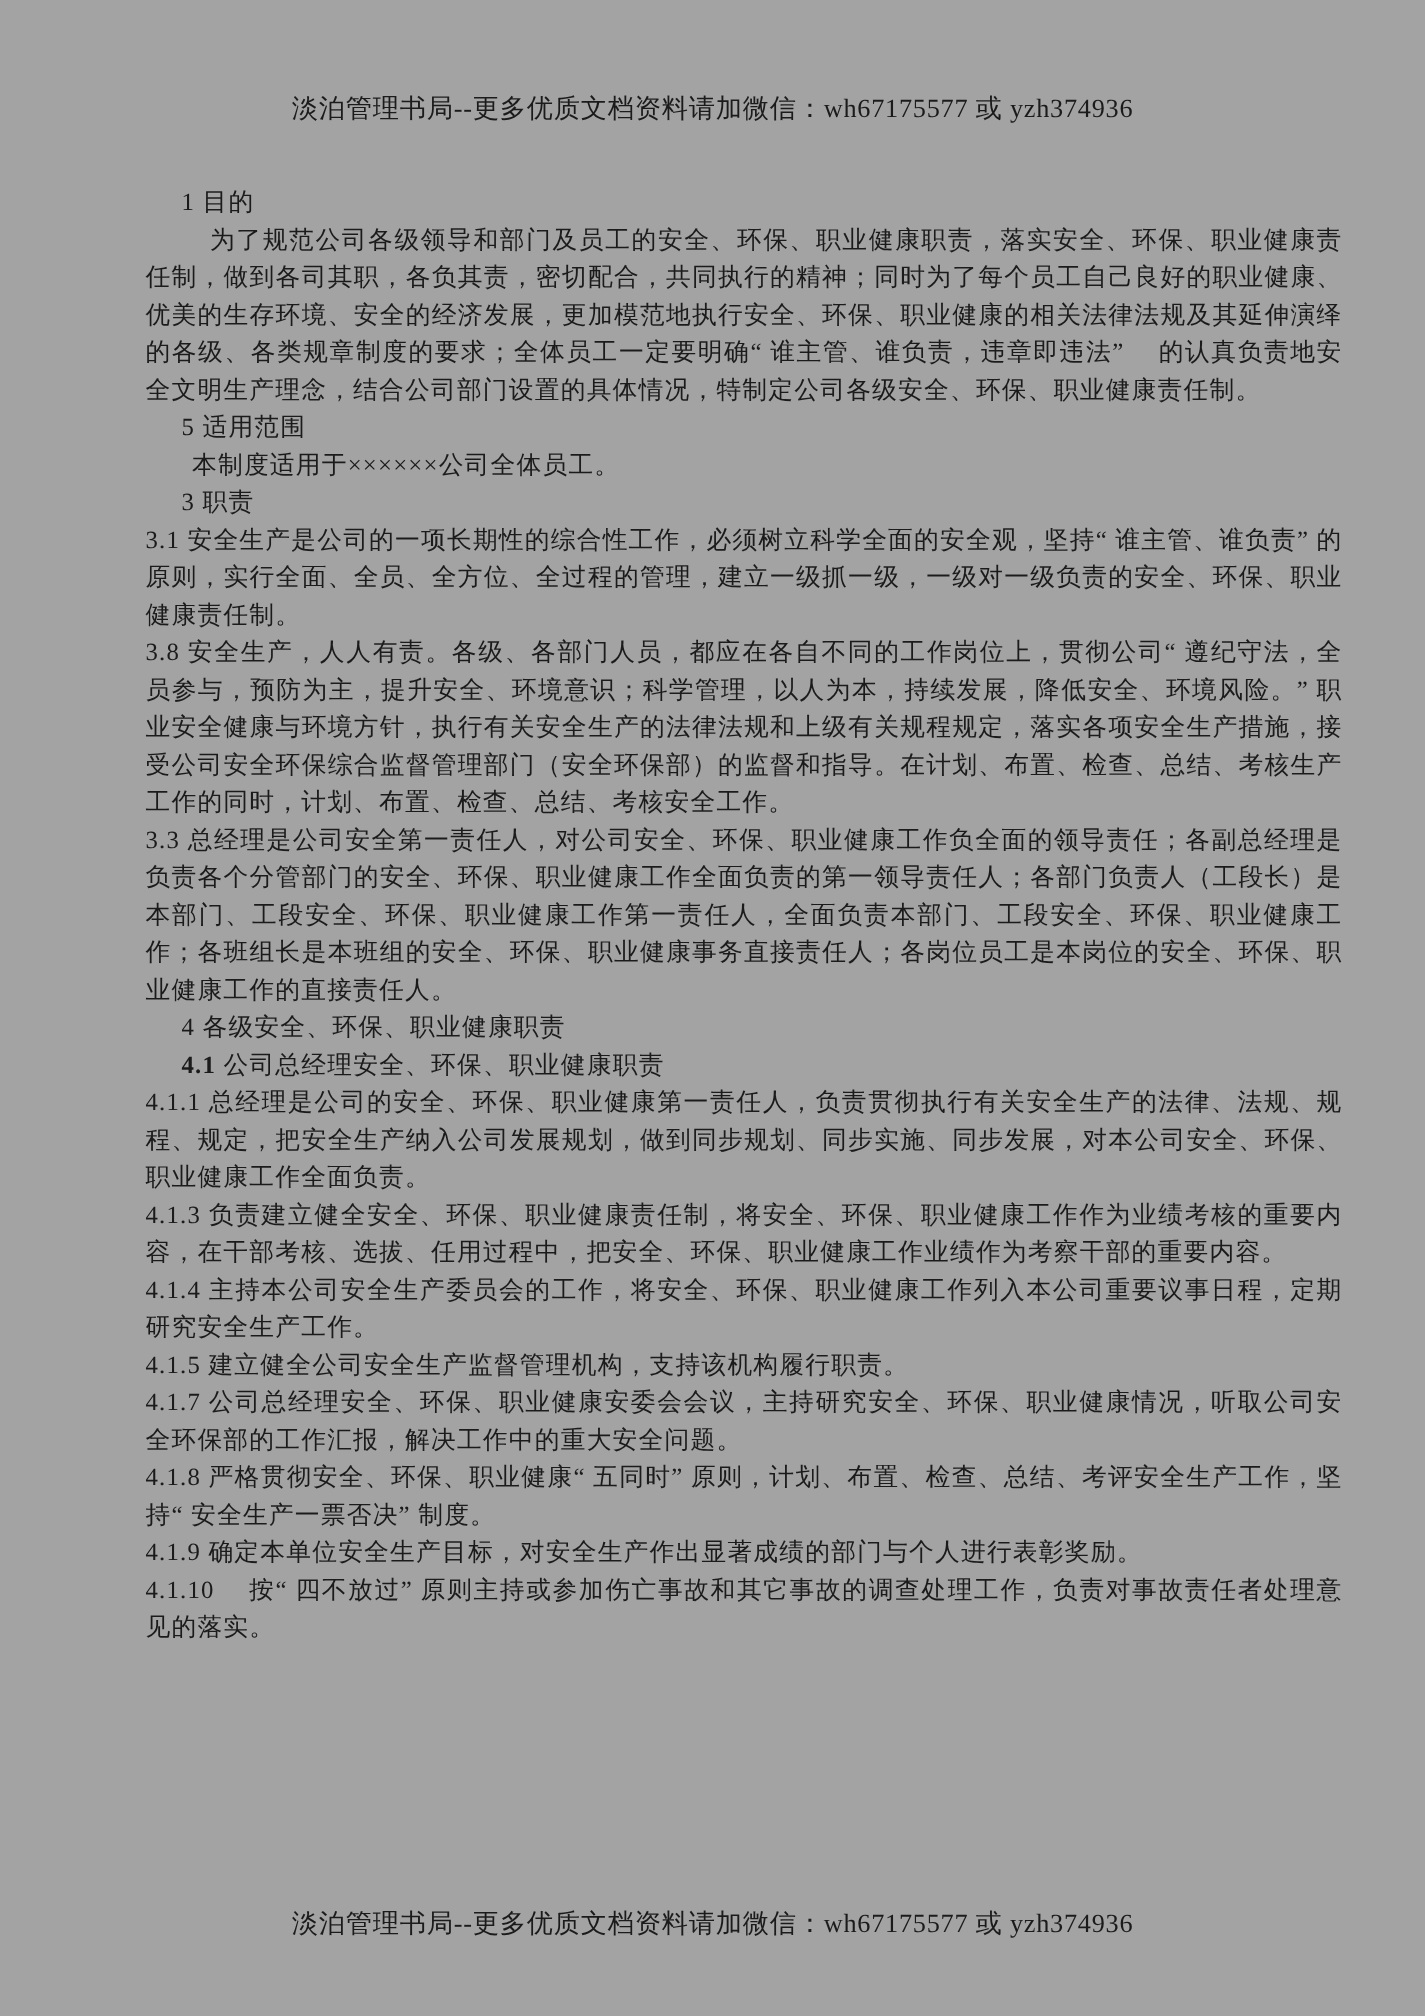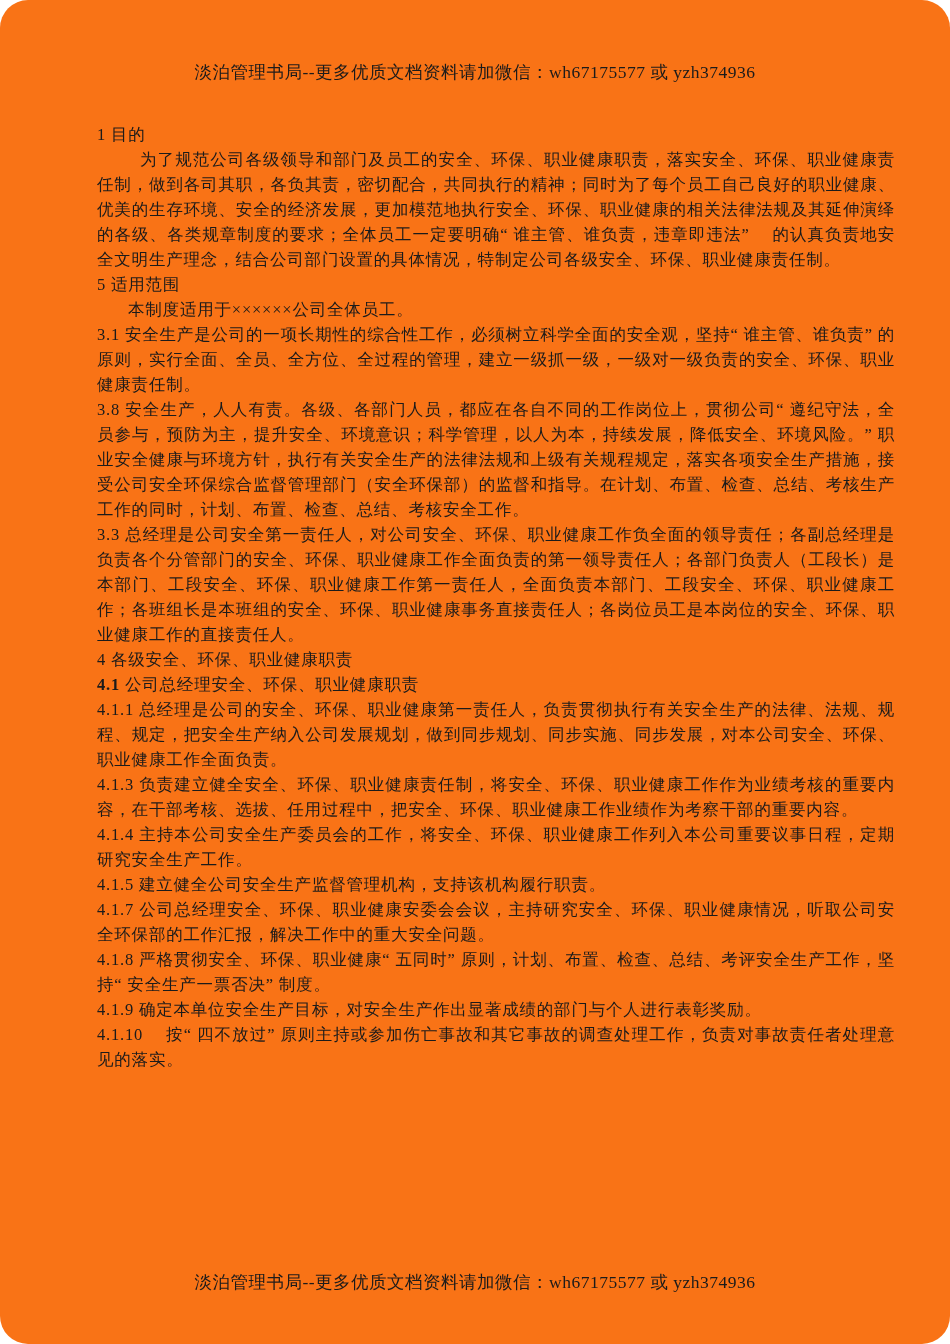--- a/index.html
+++ b/index.html
@@ -11,11 +11,10 @@
     position: relative;
     width: 950px;
     height: 1344px;
-    background: #f97316;
+    background: #a3a3a3;
     overflow: hidden;
     font-family: "Liberation Serif", "DejaVu Serif", serif;
     color: #1b1b1b;
-    border-radius: 28px;
   }
   .watermark {
     position: absolute;

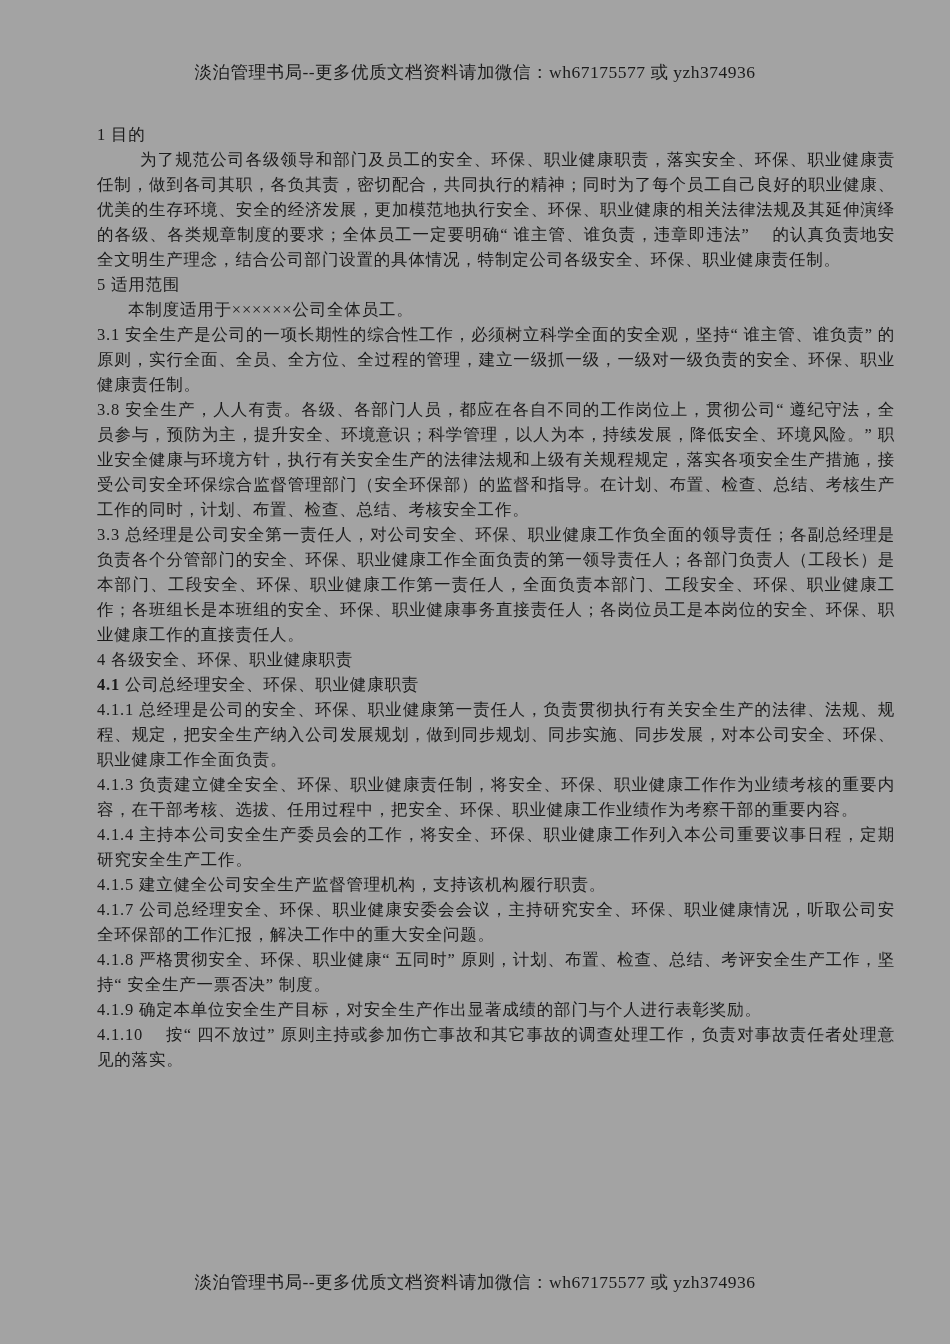--- a/index.html
+++ b/index.html
@@ -43,7 +43,7 @@
     margin: 0;
     padding: 0;
   }
-  .blk.heading { text-align: left; }
+  .blk.heading { text-align: left; margin-left: 24px; }
   .blk .num-bold { font-weight: bold; }
   .indent-large { text-indent: 43px; }
   .indent-normal { text-indent: 31px; }

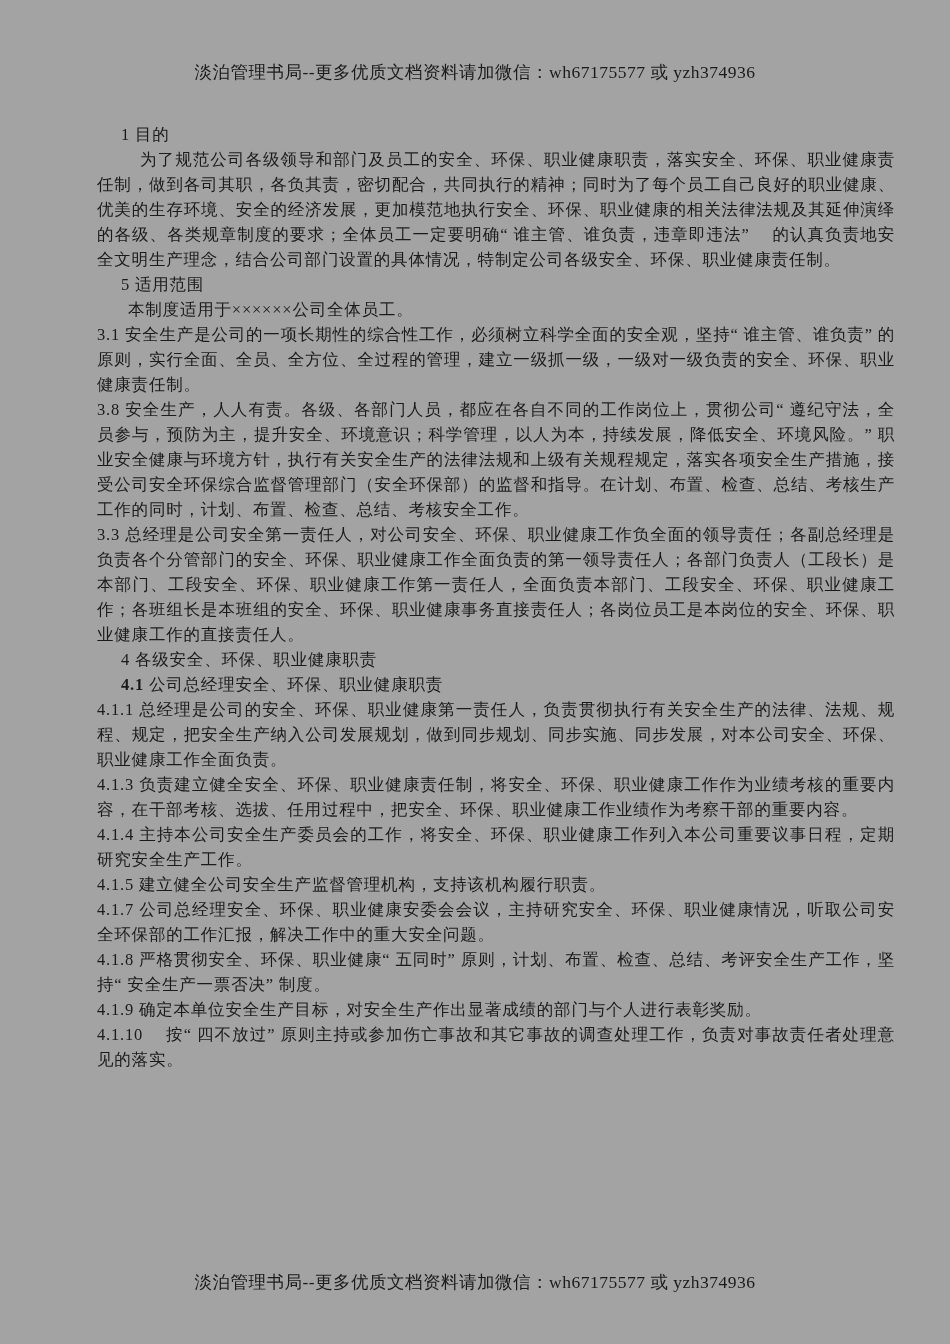--- a/index.html
+++ b/index.html
@@ -59,6 +59,7 @@
       <p class="blk para indent-large">为了规范公司各级领导和部门及员工的安全、环保、职业健康职责，落实安全、环保、职业健康责任制，做到各司其职，各负其责，密切配合，共同执行的精神；同时为了每个员工自己良好的职业健康、优美的生存环境、安全的经济发展，更加模范地执行安全、环保、职业健康的相关法律法规及其延伸演绎的各级、各类规章制度的要求；全体员工一定要明确“ 谁主管、谁负责，违章即违法”　 的认真负责地安全文明生产理念，结合公司部门设置的具体情况，特制定公司各级安全、环保、职业健康责任制。</p>
       <p class="blk heading">5 适用范围</p>
       <p class="blk para indent-normal">本制度适用于××××××公司全体员工。</p>
+      <p class="blk heading">3 职责</p>
       <p class="blk para">3.1 安全生产是公司的一项长期性的综合性工作，必须树立科学全面的安全观，坚持“ 谁主管、谁负责” 的原则，实行全面、全员、全方位、全过程的管理，建立一级抓一级，一级对一级负责的安全、环保、职业健康责任制。</p>
       <p class="blk para">3.8 安全生产，人人有责。各级、各部门人员，都应在各自不同的工作岗位上，贯彻公司“ 遵纪守法，全员参与，预防为主，提升安全、环境意识；科学管理，以人为本，持续发展，降低安全、环境风险。” 职业安全健康与环境方针，执行有关安全生产的法律法规和上级有关规程规定，落实各项安全生产措施，接受公司安全环保综合监督管理部门（安全环保部）的监督和指导。在计划、布置、检查、总结、考核生产工作的同时，计划、布置、检查、总结、考核安全工作。</p>
       <p class="blk para">3.3 总经理是公司安全第一责任人，对公司安全、环保、职业健康工作负全面的领导责任；各副总经理是负责各个分管部门的安全、环保、职业健康工作全面负责的第一领导责任人；各部门负责人（工段长）是本部门、工段安全、环保、职业健康工作第一责任人，全面负责本部门、工段安全、环保、职业健康工作；各班组长是本班组的安全、环保、职业健康事务直接责任人；各岗位员工是本岗位的安全、环保、职业健康工作的直接责任人。</p>

